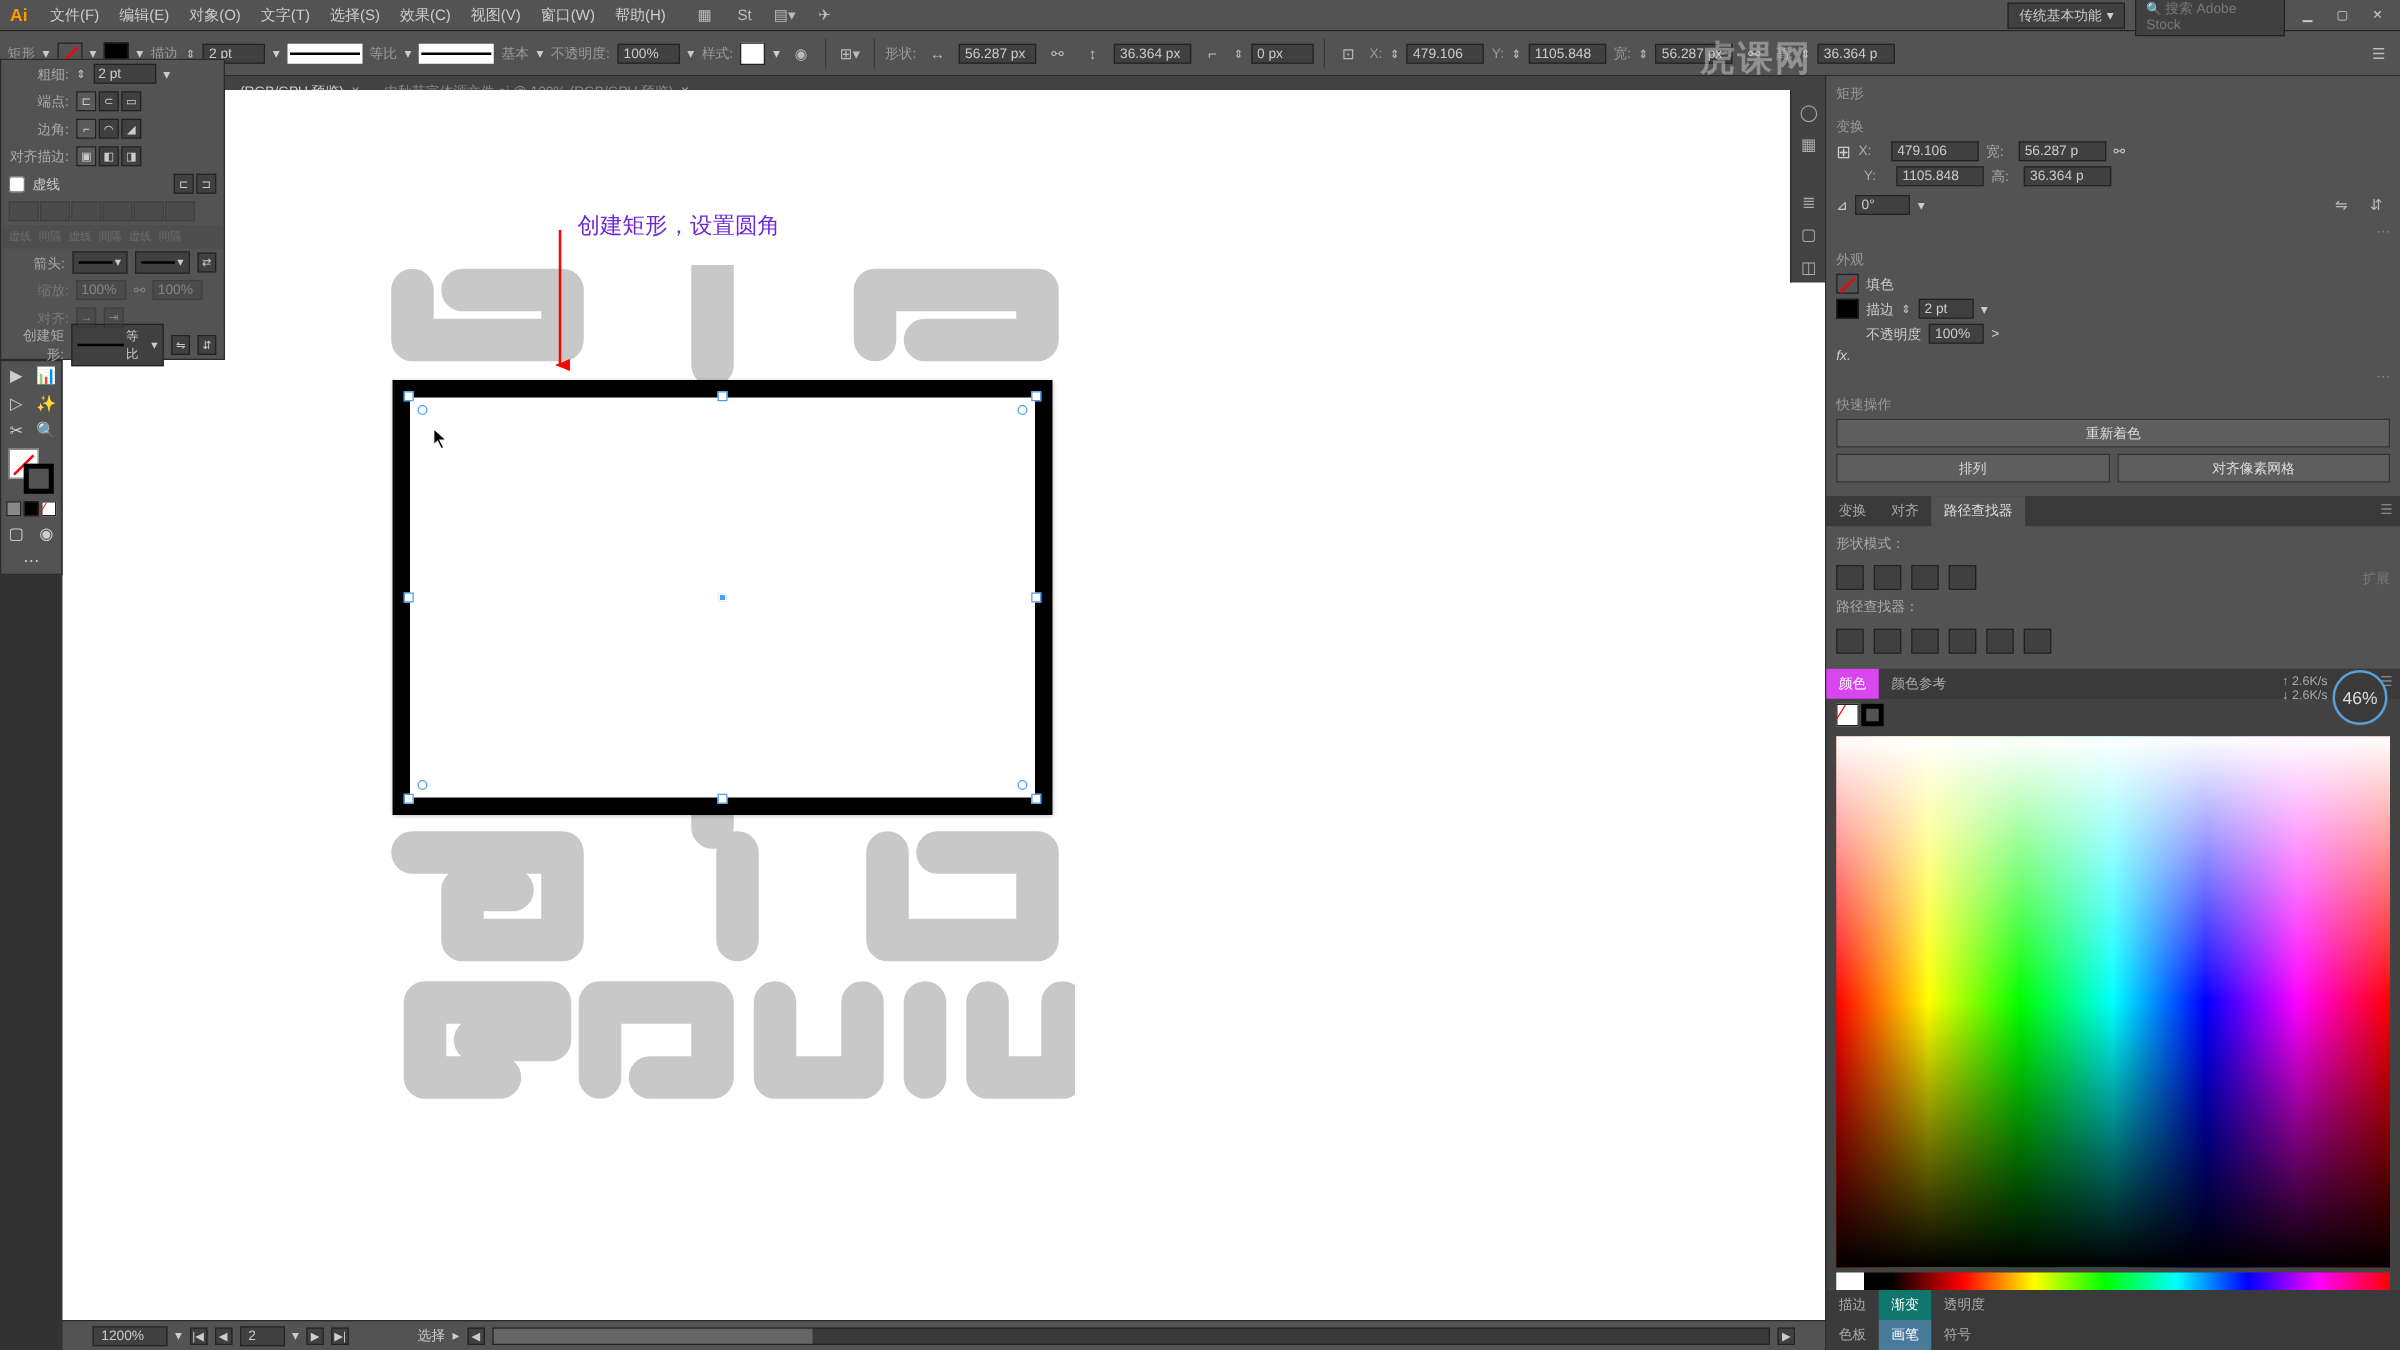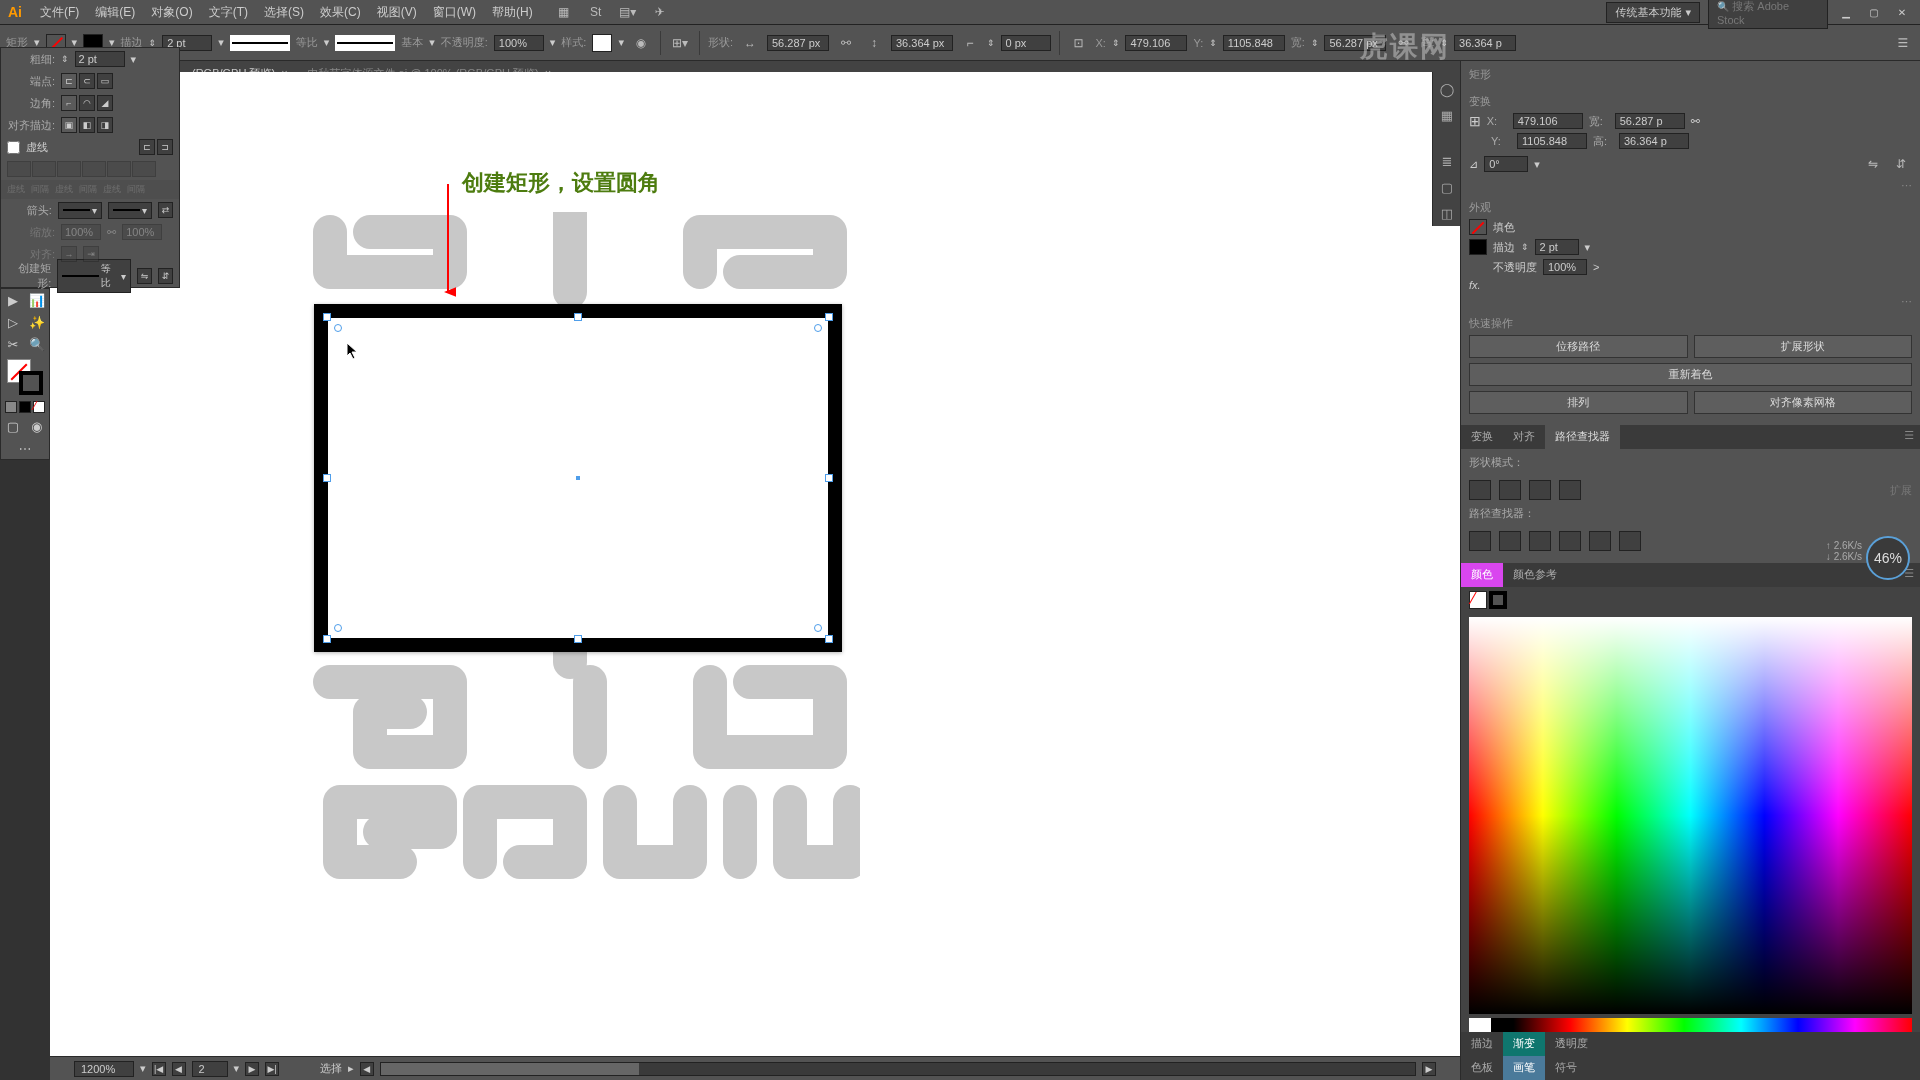--- a/index.html
+++ b/index.html
@@ -51,7 +51,7 @@
 .sel-handle{position:absolute;width:8px;height:8px;background:#fff;border:1px solid #4f9eea}
 .center-dot{position:absolute;left:50%;top:50%;width:6px;height:6px;background:#4f9eea;border:1px solid #fff;transform:translate(-50%,-50%)}
 .cursor-arrow{position:absolute;left:296px;top:270px}
-.annotation{position:absolute;color:#4d7c0f;font-size:22px;font-weight:700}
+.annotation{position:absolute;color:#6d28d9;font-size:18px;font-weight:400}
 .red-arrow{position:absolute;pointer-events:none}
 .right-dock{position:absolute;right:460px;top:72px;width:28px;background:#434343;border-left:1px solid #2a2a2a;display:flex;flex-direction:column;padding-top:4px}
 .dock-icon{width:28px;height:26px;display:flex;align-items:center;justify-content:center;color:#aaa;font-size:13px;cursor:pointer}

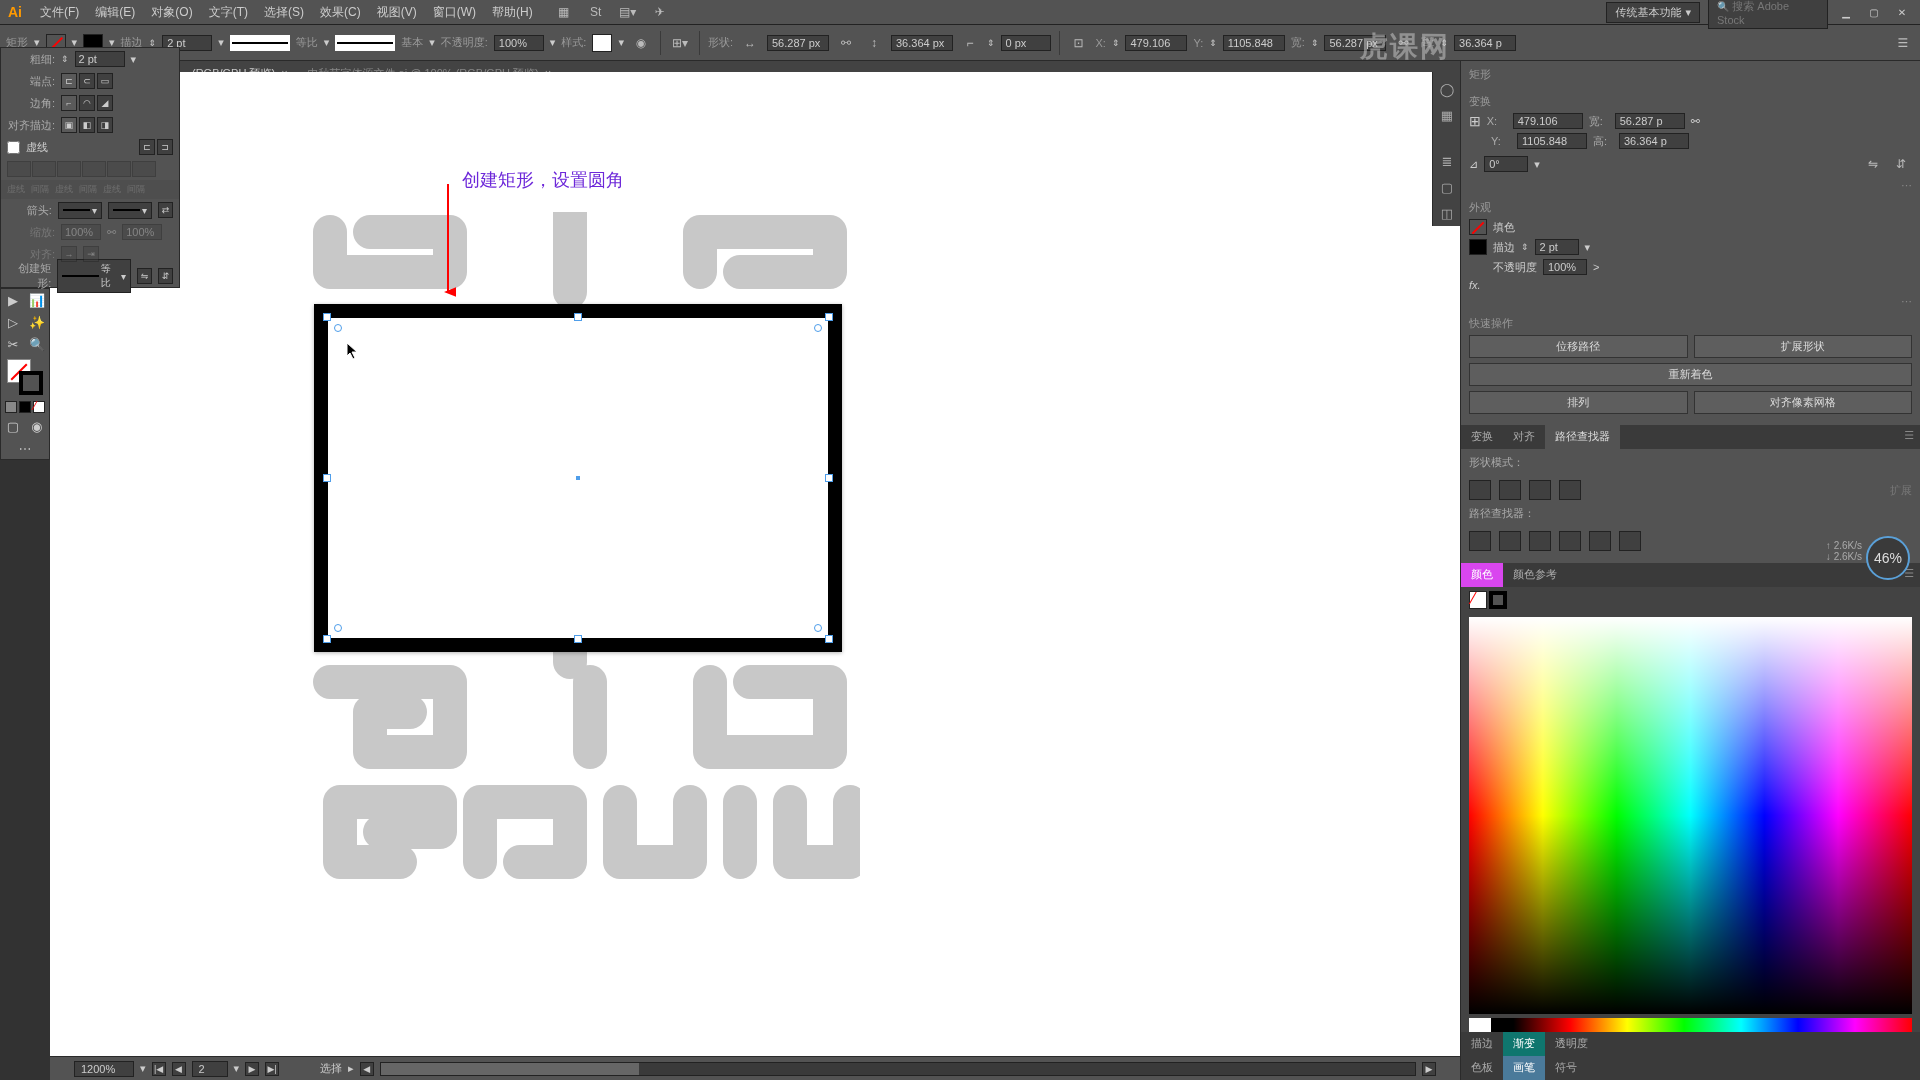--- a/index.html
+++ b/index.html
@@ -416,10 +416,6 @@
     <div style="height:8px"></div>
     <div class="prop-heading">快速操作</div>
     <div class="quick-row">
-      <div class="quick-btn">位移路径</div>
-      <div class="quick-btn">扩展形状</div>
-    </div>
-    <div class="quick-row">
       <div class="quick-btn">重新着色</div>
     </div>
     <div class="quick-row">

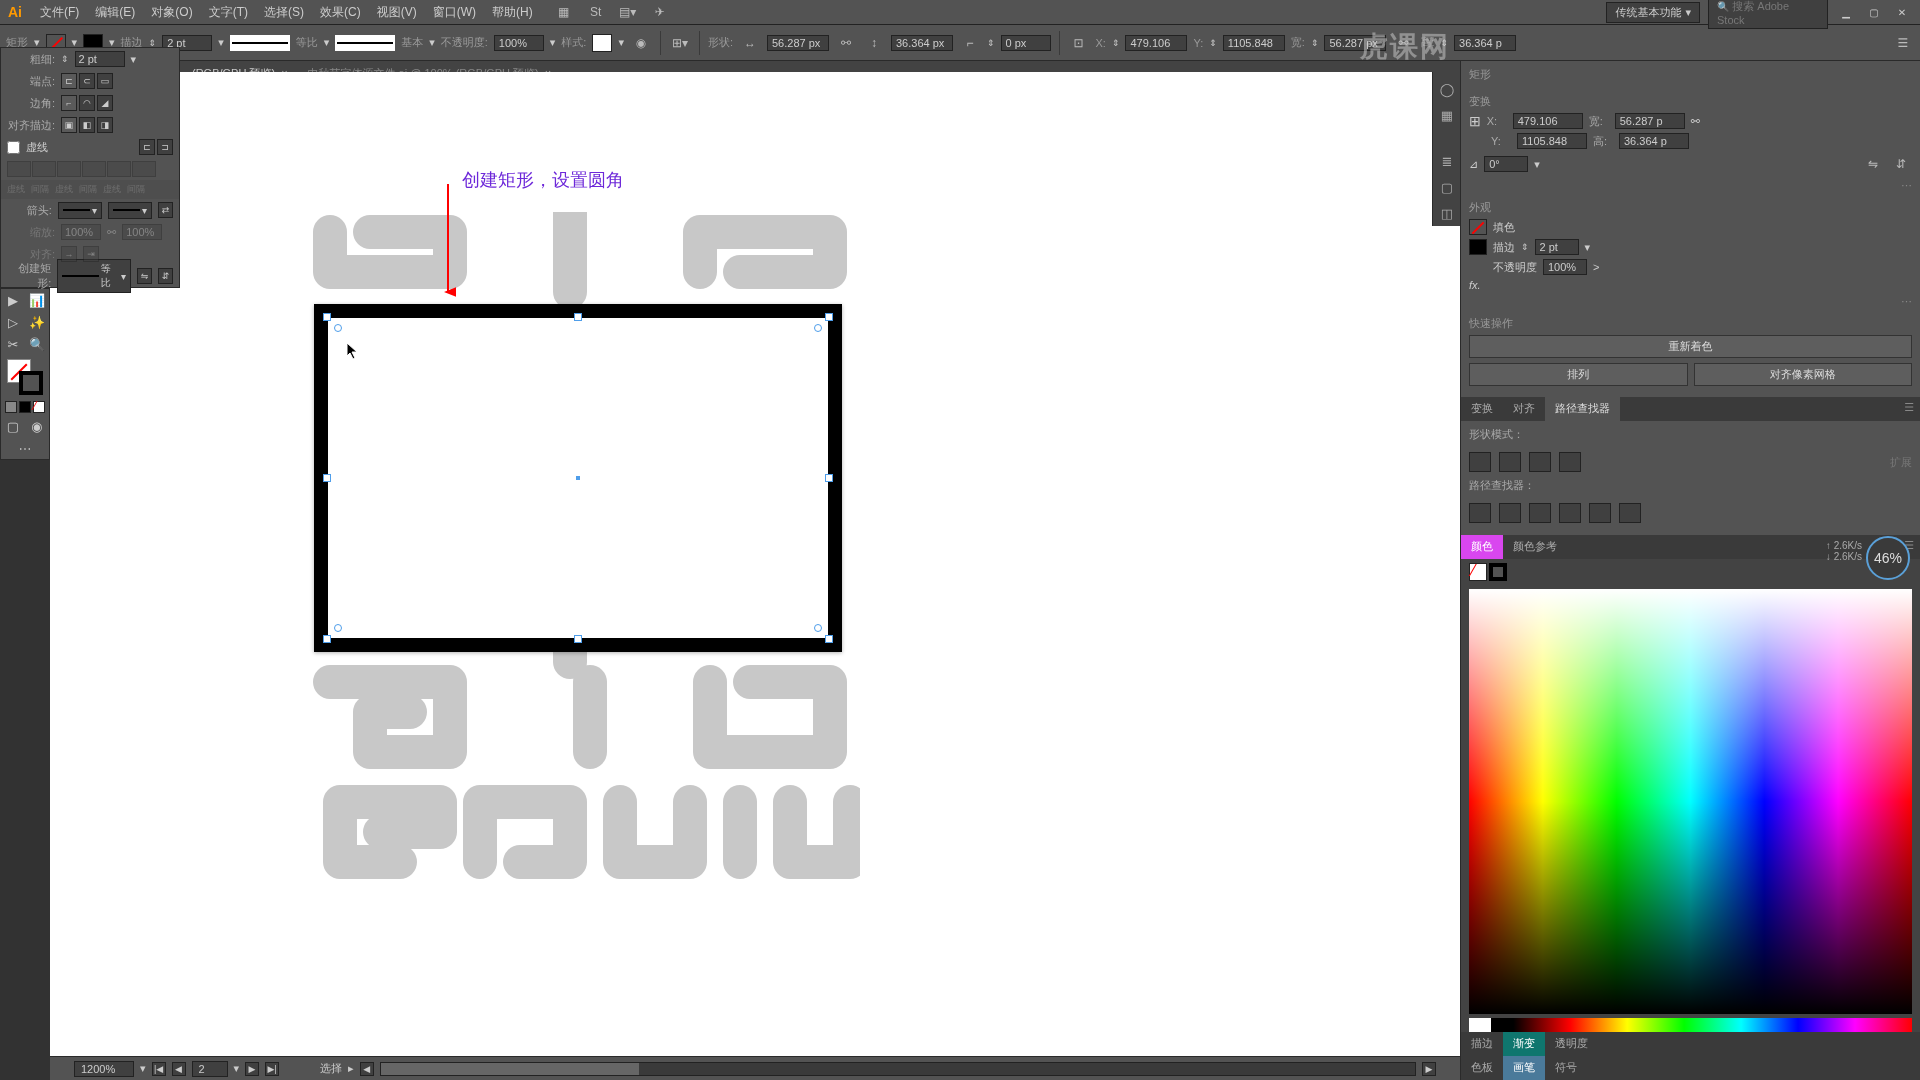--- a/index.html
+++ b/index.html
@@ -495,7 +495,7 @@
   <span>▾</span>
   <div class="nav-btn">▶</div>
   <div class="nav-btn">▶|</div>
-  <span style="margin-left:35px">选择</span>
+  <span style="margin-left:49px">选择</span>
   <span>▸</span>
   <div class="nav-btn">◀</div>
   <div class="scroll-h">

